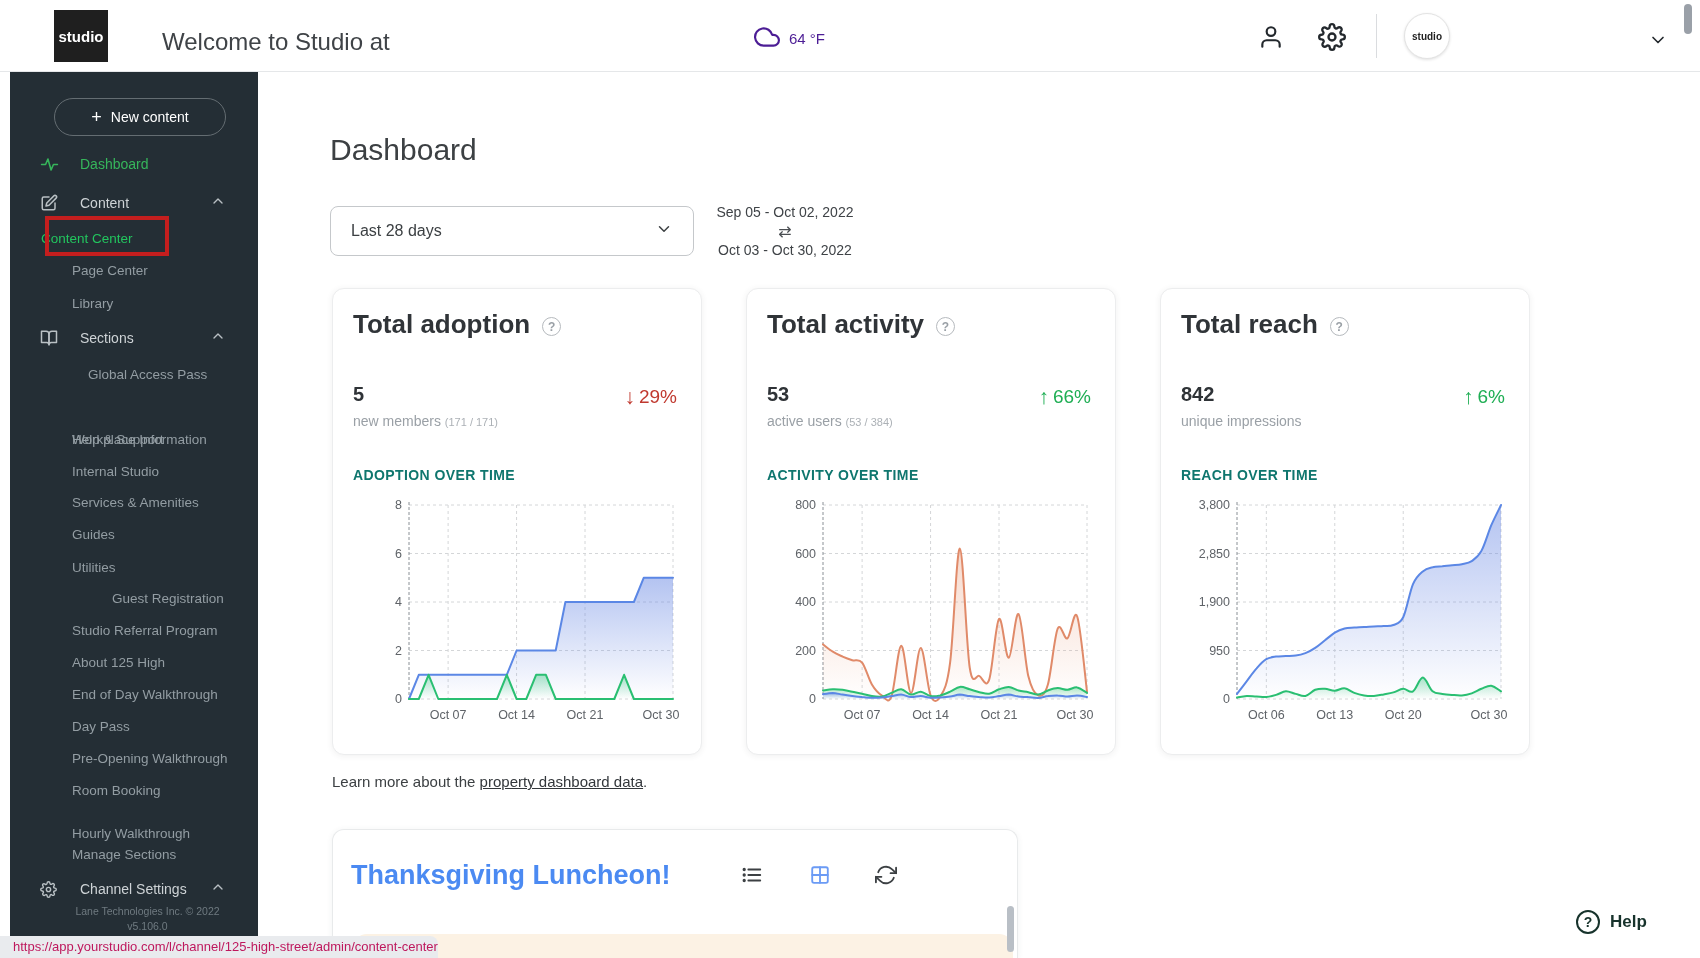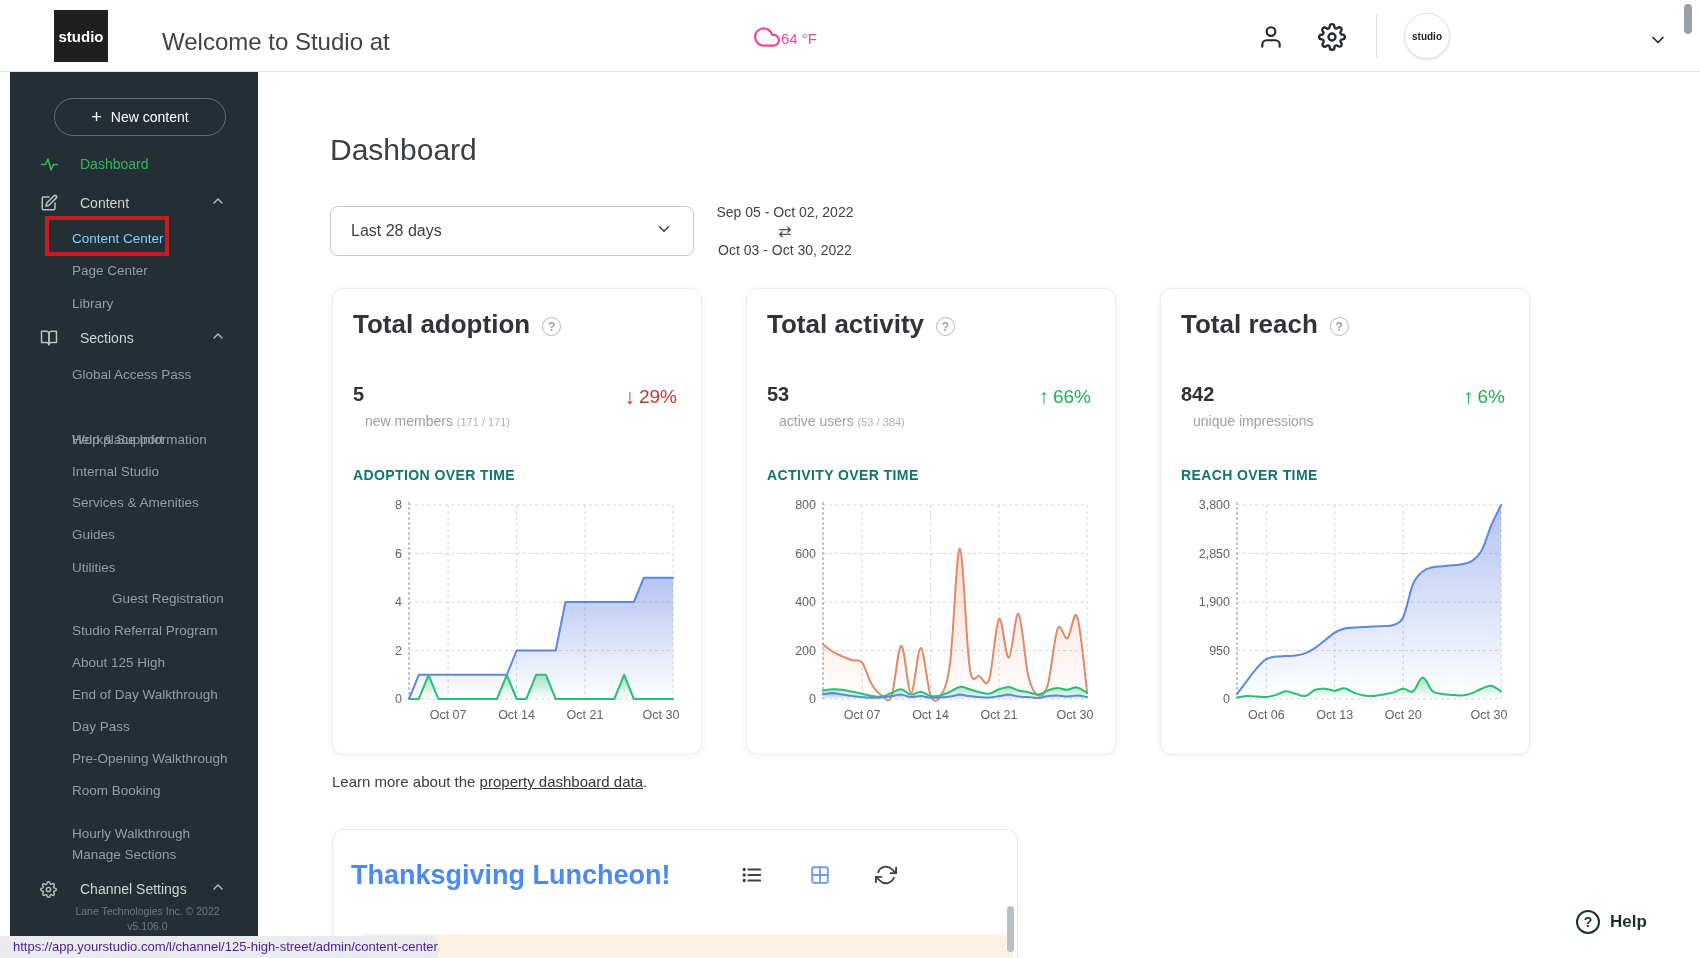--- a/index.html
+++ b/index.html
@@ -10,7 +10,7 @@
   .header { position:absolute; left:0; top:0; width:1700px; height:72px; background:#fff; border-bottom:1px solid #e5e7e9; z-index:5; }
   .logo { position:absolute; left:54px; top:10px; width:54px; height:52px; background:#1f1f1f; color:#fff; display:flex; align-items:center; justify-content:center; font-size:15px; font-weight:bold; cursor:pointer; }
   .app-title { position:absolute; left:162px; top:28px; font-size:24px; color:#3f4347; }
-  .weather { position:absolute; left:754px; top:24px; display:flex; align-items:center; gap:1px; font-size:15px; color:#ec4899; }
+  .weather { position:absolute; left:754px; top:24px; display:flex; align-items:center; gap:9px; font-size:15px; color:#4c1d95; }
   .hicon { position:absolute; color:#23282d; cursor:pointer; }
   .hdivider { position:absolute; left:1376px; top:14px; width:1px; height:44px; background:#dadcdf; }
   .avatar { position:absolute; left:1404px; top:13px; width:46px; height:46px; border-radius:50%; border:1px solid #e3e3e3; box-shadow:0 1px 3px rgba(0,0,0,.12); display:flex; align-items:center; justify-content:center; font-size:10px; font-weight:bold; color:#1f1f1f; cursor:pointer; background:#fff; }

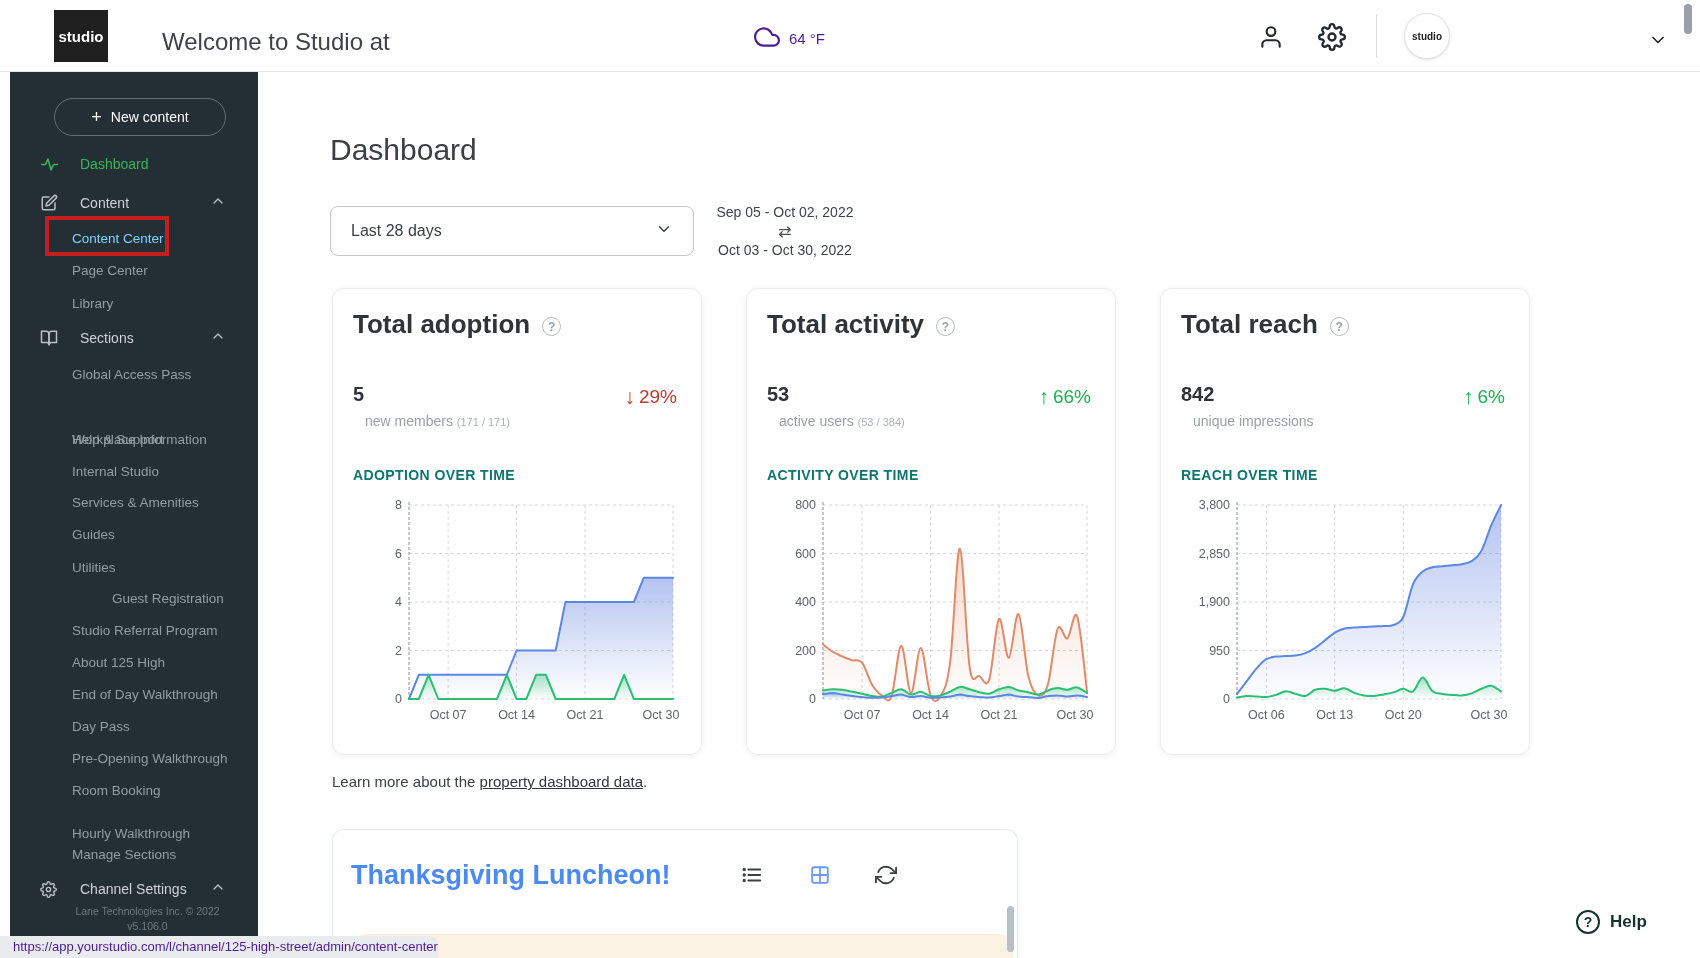--- a/index.html
+++ b/index.html
@@ -122,7 +122,7 @@
         </svg></span>
   </div>
   <div class="nav-item sub" style="top:155px;">
-      <span class="nav-label" style="color:#7dd3fc;">Content Center</span>
+      <span class="nav-label" style="color:#22c55e;margin-left:31px;">Content Center</span>
     </div>
   <div class="nav-item sub" style="top:187px;">
       <span class="nav-label">Page Center</span>

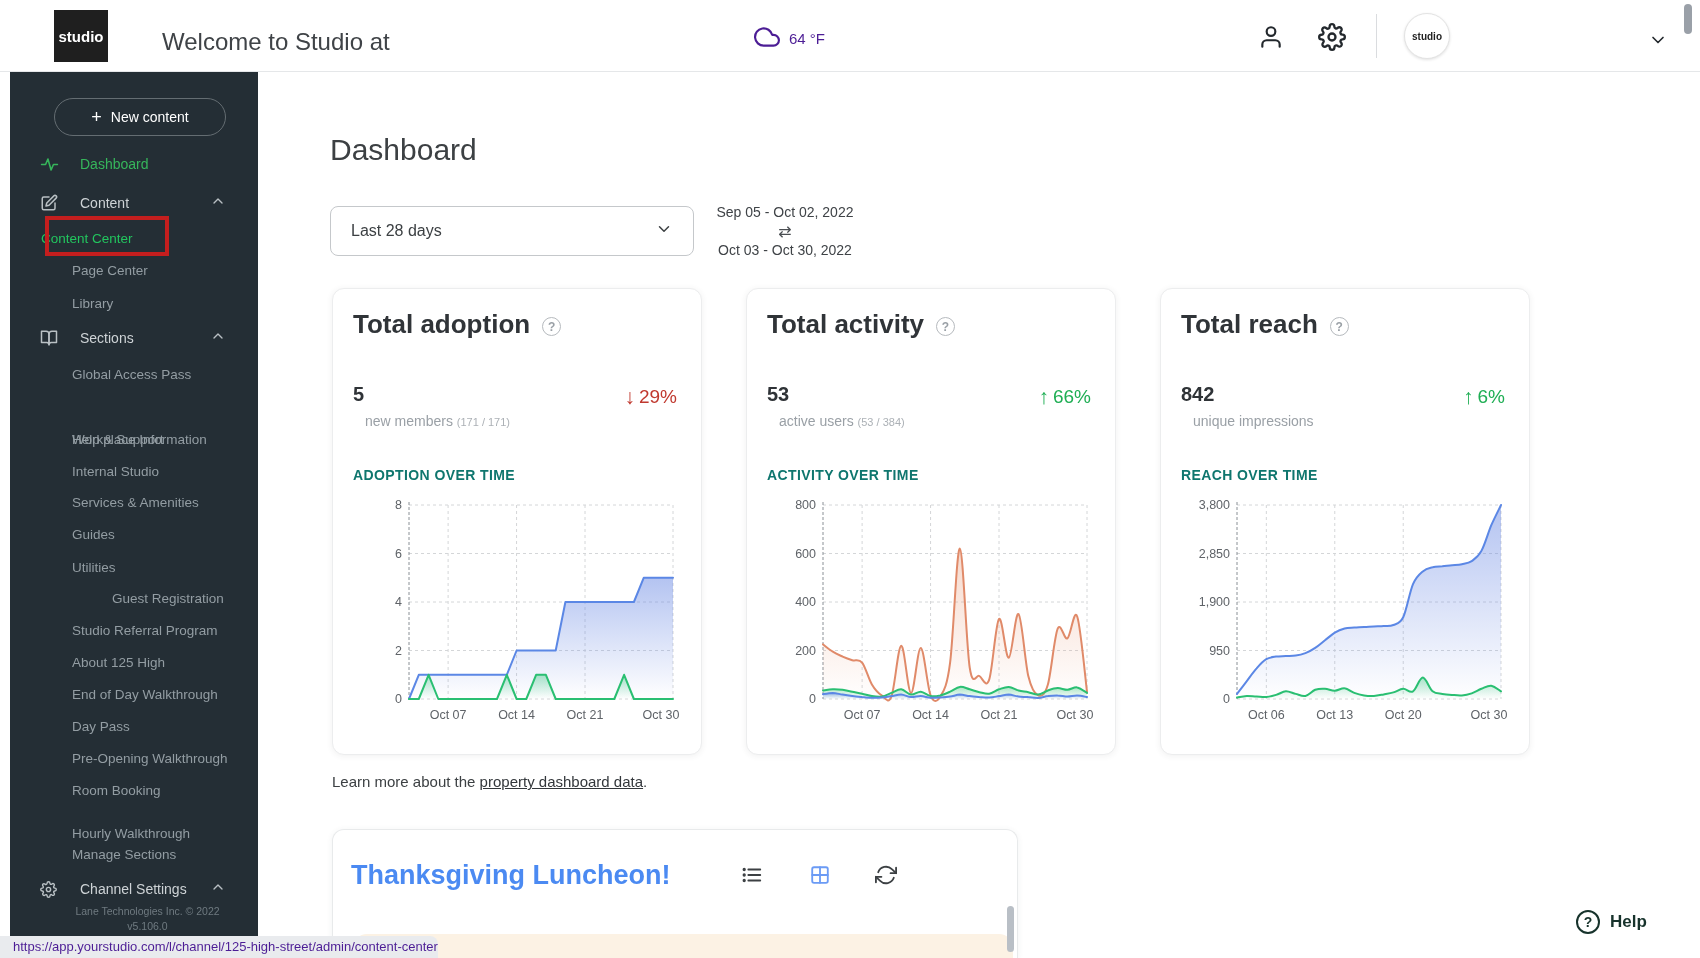--- a/index.html
+++ b/index.html
@@ -142,7 +142,7 @@
           <polyline points="6 15 12 9 18 15"></polyline>
         </svg></span>
   </div>
-  <div class="nav-item sub" style="top:291px;">
+  <div class="nav-item sub" style="top:291px;margin-left:16px;">
       <span class="nav-label">Global Access Pass</span>
     </div>
   <div class="nav-item sub" style="top:324px;margin-top:32px;">

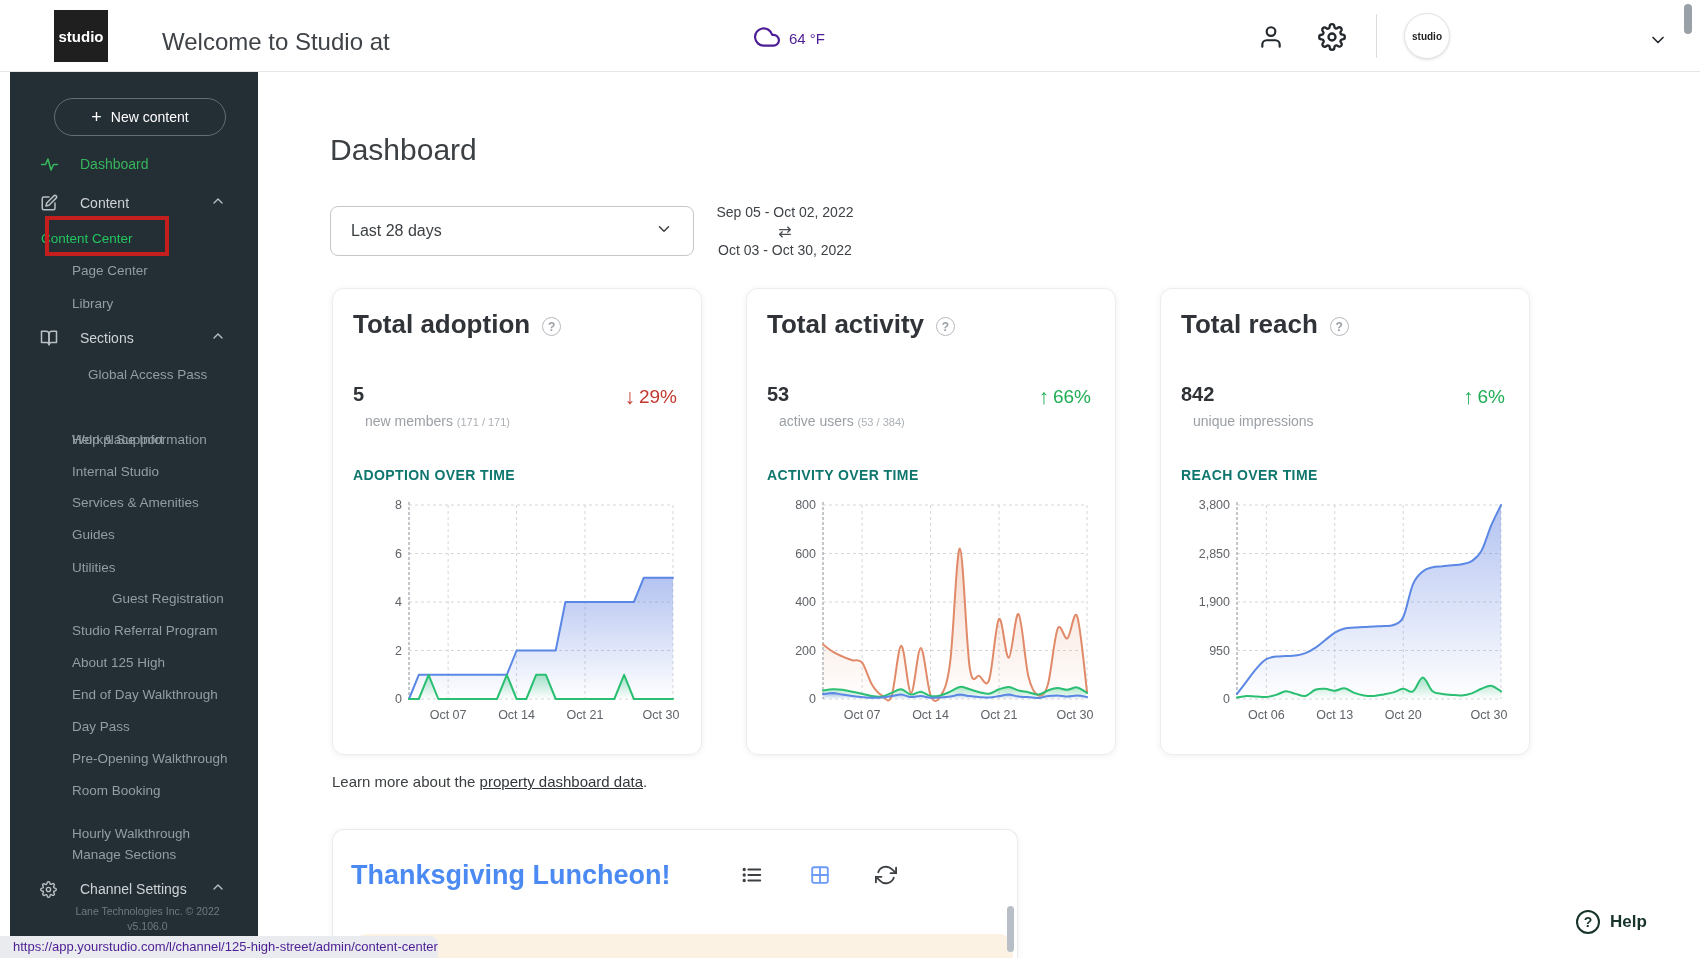--- a/index.html
+++ b/index.html
@@ -42,7 +42,7 @@
   .card-title { position:absolute; left:20px; top:20px; font-size:26px; font-weight:700; color:#303438; display:flex; align-items:center; gap:12px; }
   .help-badge { width:19px; height:19px; border:1.5px solid #b6babe; border-radius:50%; color:#9aa0a6; font-size:12px; font-weight:bold; display:flex; align-items:center; justify-content:center; margin-top:4px; }
   .stat-value { position:absolute; left:20px; top:94px; font-size:20px; font-weight:700; color:#2f3337; }
-  .stat-label { position:absolute; left:32px; top:124px; font-size:14px; color:#9aa0a6; }
+  .stat-label { position:absolute; left:20px; top:124px; font-size:14px; color:#9aa0a6; }
   .stat-detail { font-size:11px; color:#acb1b6; }
   .stat-delta { position:absolute; right:24px; top:96px; font-size:19px; font-weight:500; display:flex; align-items:center; gap:4px; }
   .stat-delta .arr { font-size:21px; }

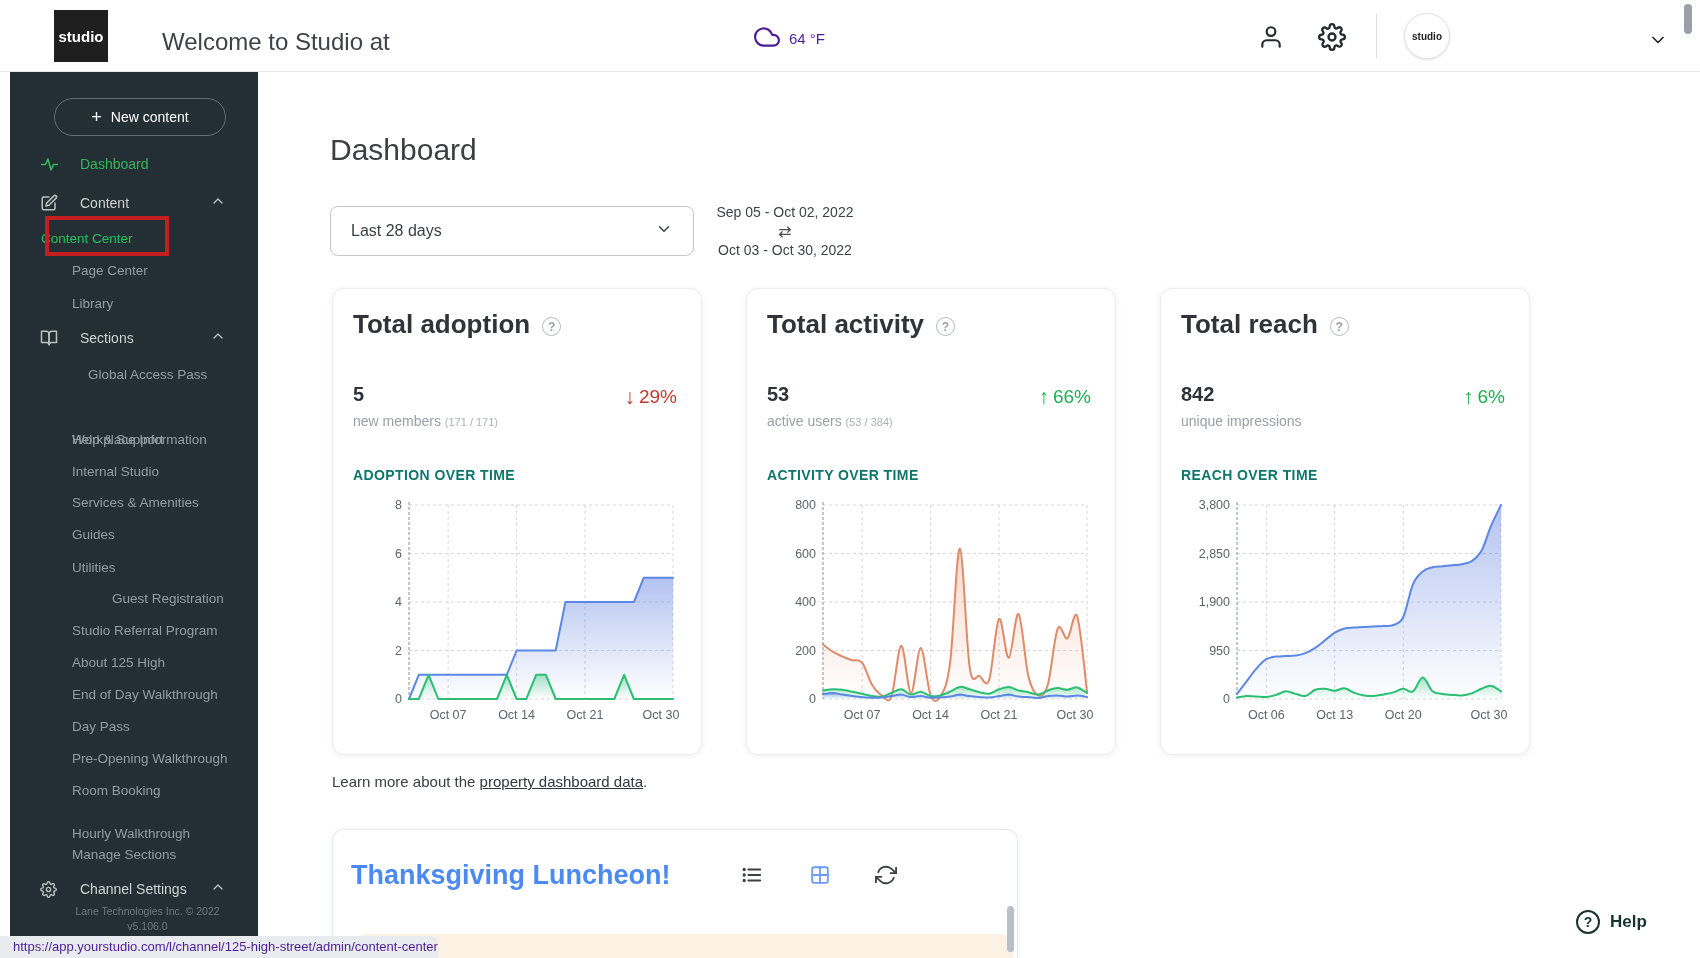--- a/index.html
+++ b/index.html
@@ -61,7 +61,7 @@
   .peach { position:absolute; left:20px; top:104px; width:660px; height:60px; background:#fcf2e4; border-radius:14px 14px 0 0; }
   .card-scroll { position:absolute; left:1007px; top:906px; width:7px; height:46px; background:#b9bfc6; border-radius:4px; z-index:4; cursor:pointer; }
 
-  .status-bar { position:absolute; left:0; top:936px; width:438px; height:22px; background:#e9ebee; border-top-right-radius:8px; z-index:10; font-size:13px; color:#4c1d95; line-height:22px; padding-left:13px; white-space:nowrap; overflow:hidden; }
+  .status-bar { position:absolute; left:0; top:936px; width:438px; height:22px; background:#e9ebee; border-top-right-radius:8px; z-index:10; font-size:13px; color:#be185d; line-height:22px; padding-left:13px; white-space:nowrap; overflow:hidden; }
 
   .help-btn { position:absolute; left:1576px; top:910px; display:flex; align-items:center; gap:10px; color:#17332c; cursor:pointer; z-index:8; }
   .help-circle { width:24px; height:24px; border:2.5px solid #17332c; border-radius:50%; display:flex; align-items:center; justify-content:center; font-size:14px; font-weight:bold; }

